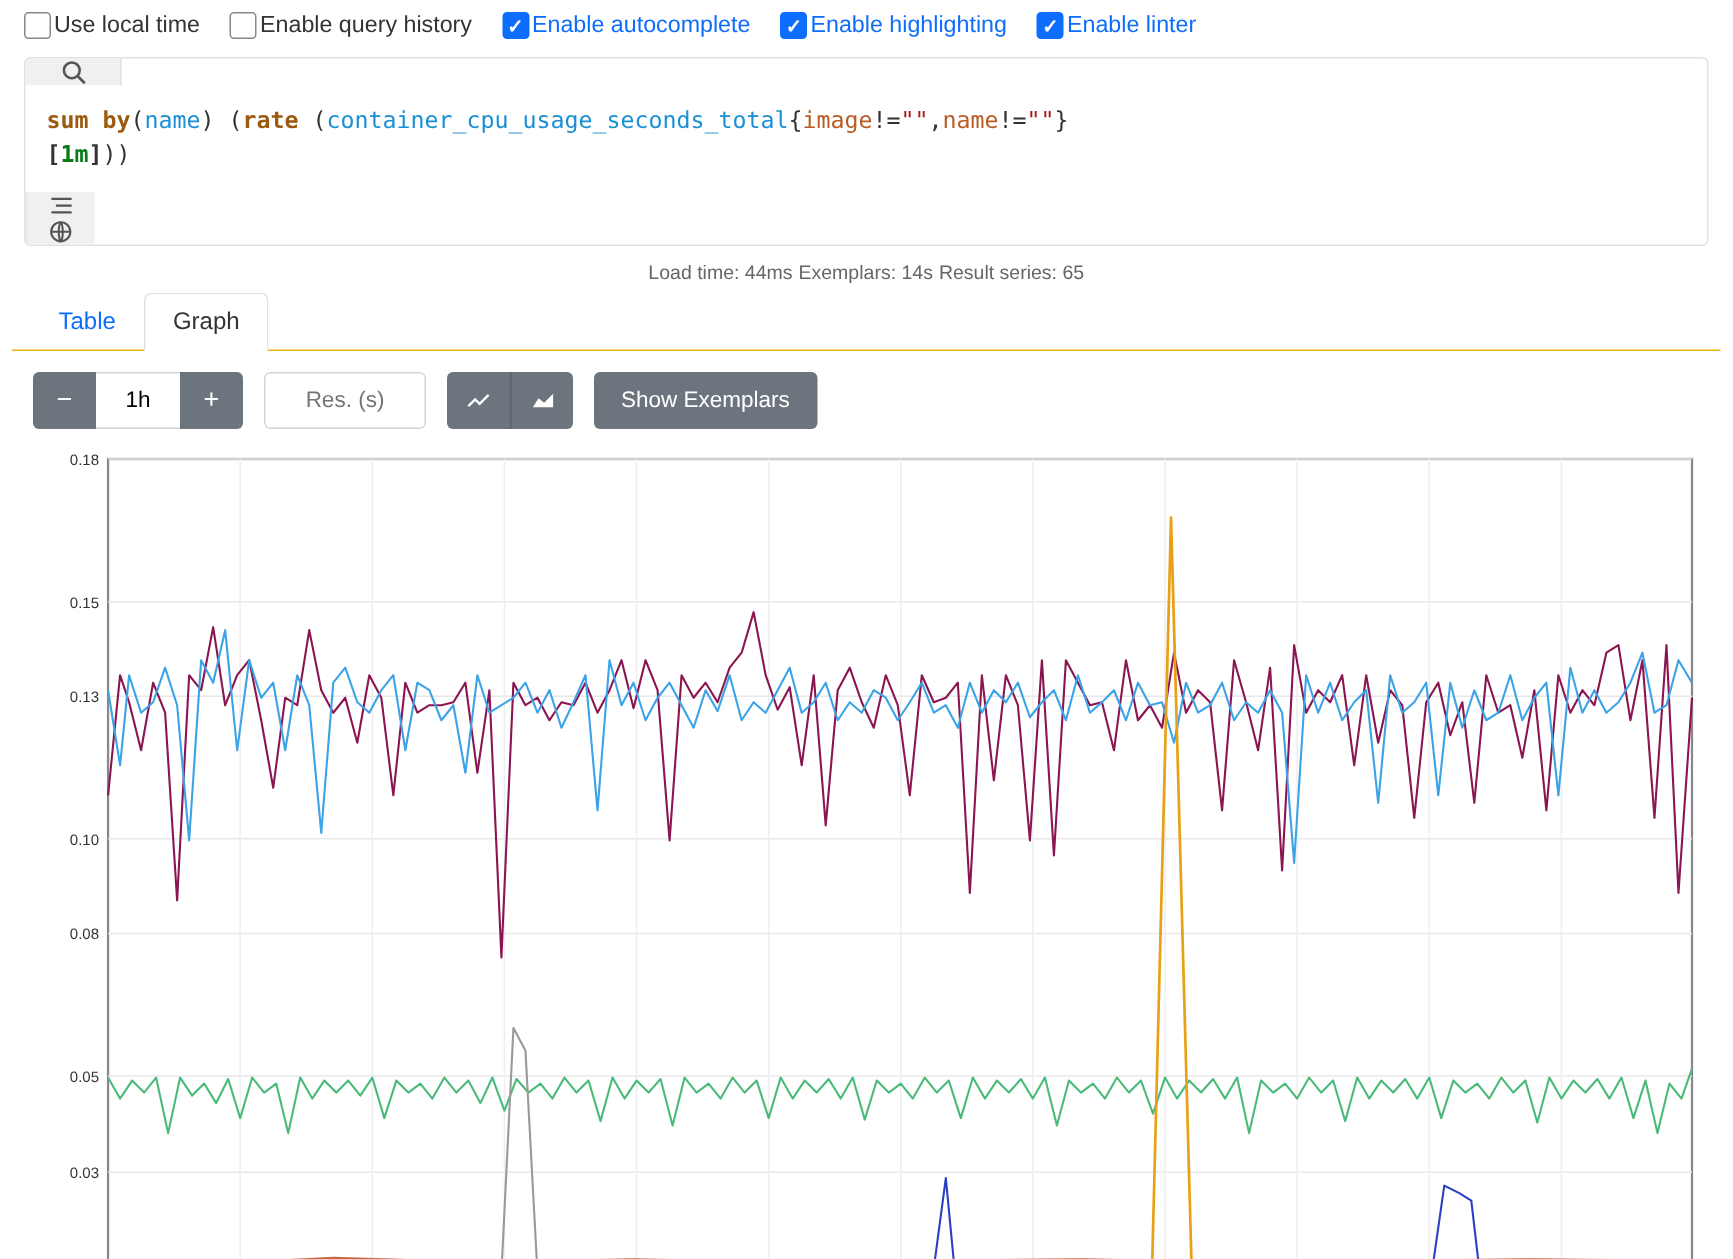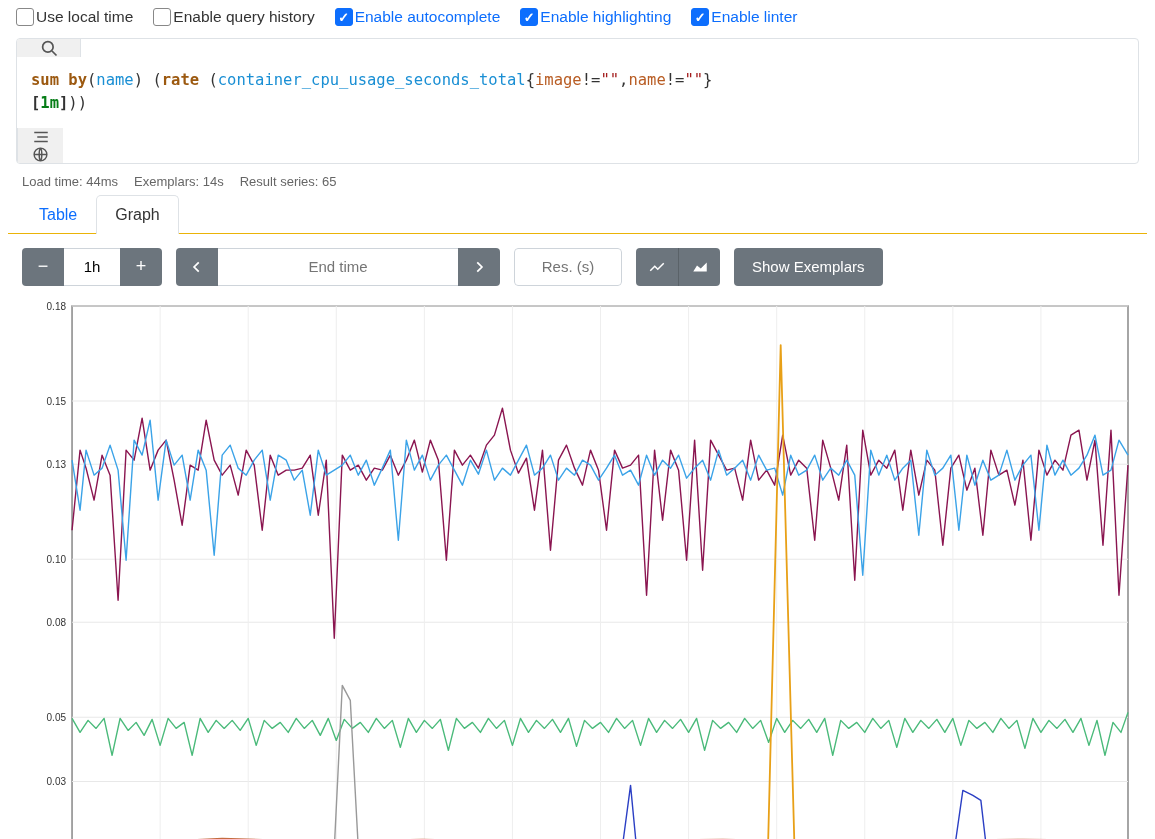--- a/index.html
+++ b/index.html
@@ -23,7 +23,7 @@
 .br { font-weight: bold; }
 .icon-btn { width: 46px; background: #f0f0f0; border: none; border-left: 1px solid #dee2e6; display: flex; align-items: center; justify-content: center; cursor: pointer; color: #555; }
 .exec-btn { padding: 0 28px; background: #0d6efd; color: #fff; border: none; font-size: 16px; cursor: pointer; }
-.meta-row { display: flex; justify-content: flex-start; gap: 16px; padding: 10px 14px 4px; font-size: 13px; color: #666; }
+.meta-row { display: flex; justify-content: center; gap: 4px; padding: 10px 14px 4px; font-size: 13px; color: #666; }
 .tabs-row { display: flex; align-items: flex-end; border-bottom: 1px solid #eab308; padding: 0 12px; margin-top: 2px; }
 .tab { padding: 10px 18px; cursor: pointer; color: #0d6efd; font-size: 16px; border: 1px solid transparent; border-bottom: none; margin-bottom: -1px; }
 .tab.active { color: #333; border-color: #dee2e6; border-radius: 5px 5px 0 0; background: #fff; }

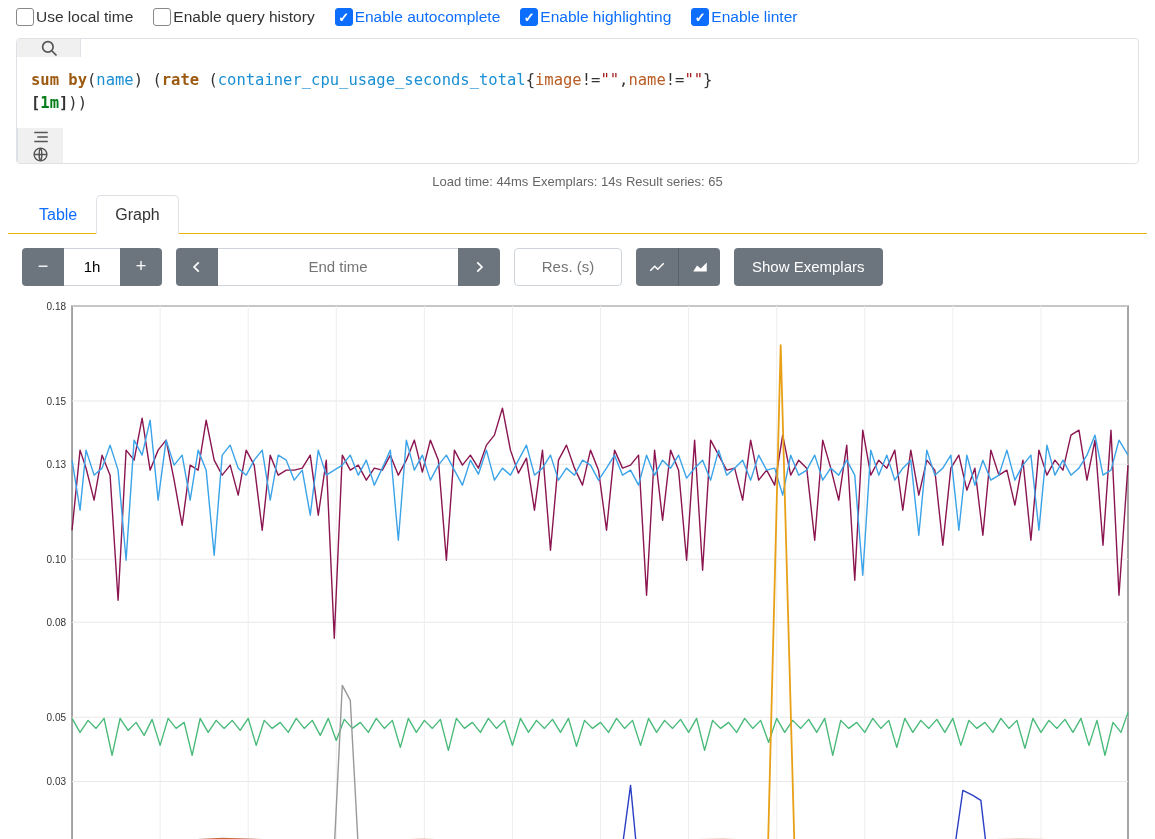--- a/index.html
+++ b/index.html
@@ -108,19 +108,6 @@
     <button class="ctrl-btn">+</button>
   </div>
   <div class="ctrl-group">
-    <button class="ctrl-btn">
-      <svg width="14" height="14" viewBox="0 0 24 24" fill="none" stroke="#fff" stroke-width="3">
-          <polyline points="15 4 7 12 15 20"></polyline>
-        </svg>
-    </button>
-    <input class="ctrl-input wide" placeholder="End time" style="">
-    <button class="ctrl-btn">
-      <svg width="14" height="14" viewBox="0 0 24 24" fill="none" stroke="#fff" stroke-width="3">
-          <polyline points="9 4 17 12 9 20"></polyline>
-        </svg>
-    </button>
-  </div>
-  <div class="ctrl-group">
     <input class="ctrl-input med" placeholder="Res. (s)" style="">
   </div>
   <div class="ctrl-group">

